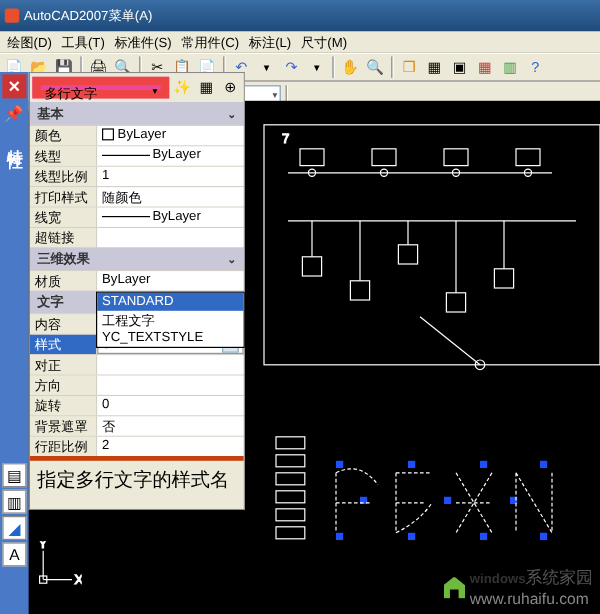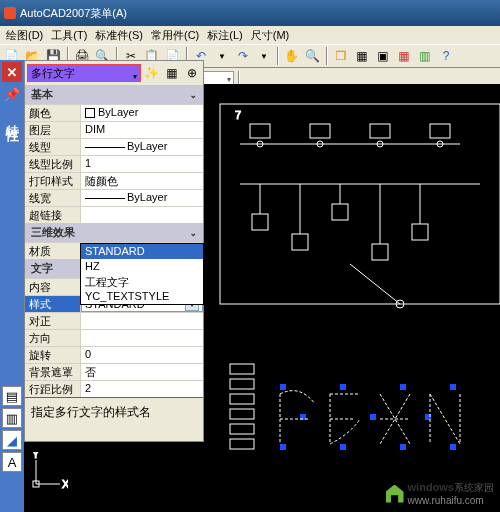--- a/index.html
+++ b/index.html
@@ -20,7 +20,7 @@
 .canvas{position:absolute;left:24px;top:84px;right:0;bottom:0;background:#000}
 .proppanel{position:absolute;left:24px;top:60px;width:180px;background:#ece9d8;border:1px solid #888;z-index:10}
 .pp-head{height:24px;display:flex;align-items:center;padding:2px;gap:2px;background:#ece9d8}
-.pp-combo{flex:1;height:18px;border:1px solid #ef4444;background:#8b5cf6;display:flex;align-items:flex-end;padding:0 3px}
+.pp-combo{flex:1;height:18px;border:7px solid #ef4444;background:#ec4899;display:flex;align-items:flex-start;padding:0 3px}
 .pp-sect{background:#c8c8d8;font-weight:bold;padding:2px 6px;color:#333;display:flex;align-items:center}
 .pp-sect .chev{margin-left:auto;font-size:9px}
 .pp-row{display:flex;height:17px;border-top:1px solid #d4d0c8}

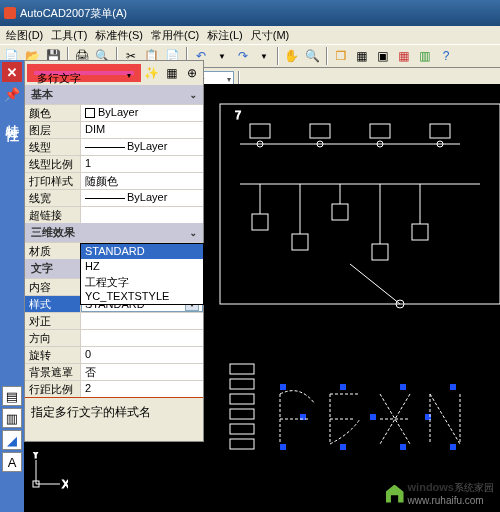--- a/index.html
+++ b/index.html
@@ -137,10 +137,6 @@
       <div class="pp-value"><span class="colorbox"></span><span>ByLayer</span></div>
     </div>
   <div class="pp-row">
-      <div class="pp-label">图层</div>
-      <div class="pp-value">DIM</div>
-    </div>
-  <div class="pp-row">
       <div class="pp-label">线型</div>
       <div class="pp-value"><span class="bylayer-line"></span><span>ByLayer</span></div>
     </div>

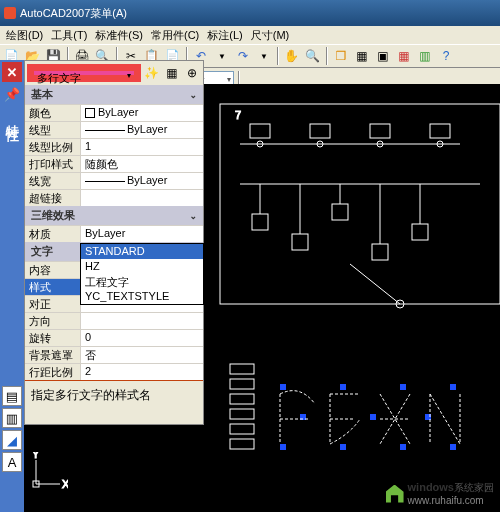--- a/index.html
+++ b/index.html
@@ -207,7 +207,6 @@
 
 <div class="dropdown">
   <div class="sel">STANDARD</div>
-  <div>HZ</div>
   <div>工程文字</div>
   <div>YC_TEXTSTYLE</div>
 </div>

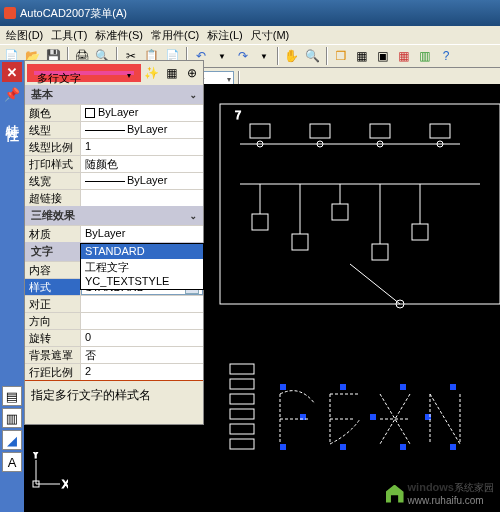--- a/index.html
+++ b/index.html
@@ -32,7 +32,7 @@
 .dropdown{position:absolute;left:80px;top:243px;width:124px;background:#fff;border:1px solid #000;z-index:20}
 .dropdown div{padding:1px 4px;height:15px}
 .dropdown .sel{background:#316ac5;color:#fff}
-.pp-hint{background:#ece9d8;padding:6px;height:44px;border-top:1px solid #c2410c;font-size:12px}
+.pp-hint{background:#ece9d8;padding:6px;height:44px;border-top:4px solid #c2410c;font-size:16px}
 .drawing{position:absolute;left:200px;top:84px;right:0;bottom:0;pointer-events:none}
 .drawing svg{width:100%;height:100%}
 .watermark{position:absolute;right:6px;bottom:6px;display:flex;align-items:center;gap:4px;color:#555;font-size:13px;z-index:30}

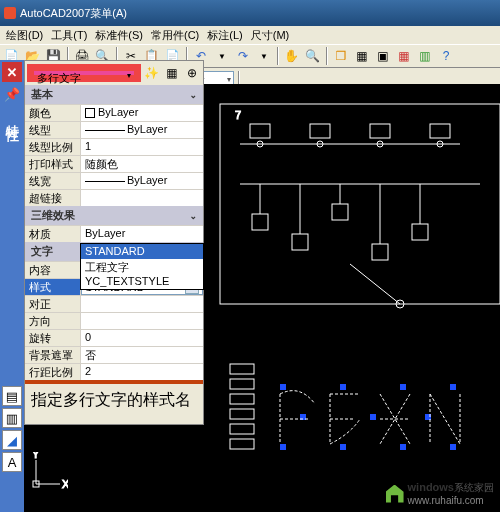--- a/index.html
+++ b/index.html
@@ -286,7 +286,7 @@
 <div class="watermark">
   <div class="logo"></div>
   <div>
-    <div><b style="color:#333">windows</b><span style="font-size:10px">系统家园</span></div>
+    <div><b style="color:#333">windows</b><span style="font-size:14px">系统家园</span></div>
     <div style="font-size:10px;color:#888">www.ruhaifu.com</div>
   </div>
 </div>

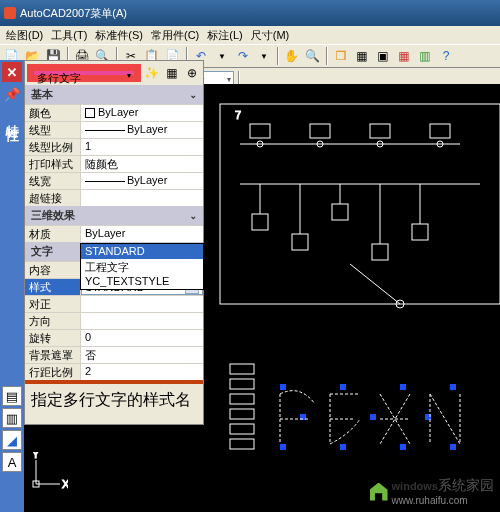--- a/index.html
+++ b/index.html
@@ -287,7 +287,7 @@
   <div class="logo"></div>
   <div>
     <div><b style="color:#333">windows</b><span style="font-size:14px">系统家园</span></div>
-    <div style="font-size:10px;color:#888">www.ruhaifu.com</div>
+    <div style="font-size:13px;color:#888">www.ruhaifu.com</div>
   </div>
 </div>
 

